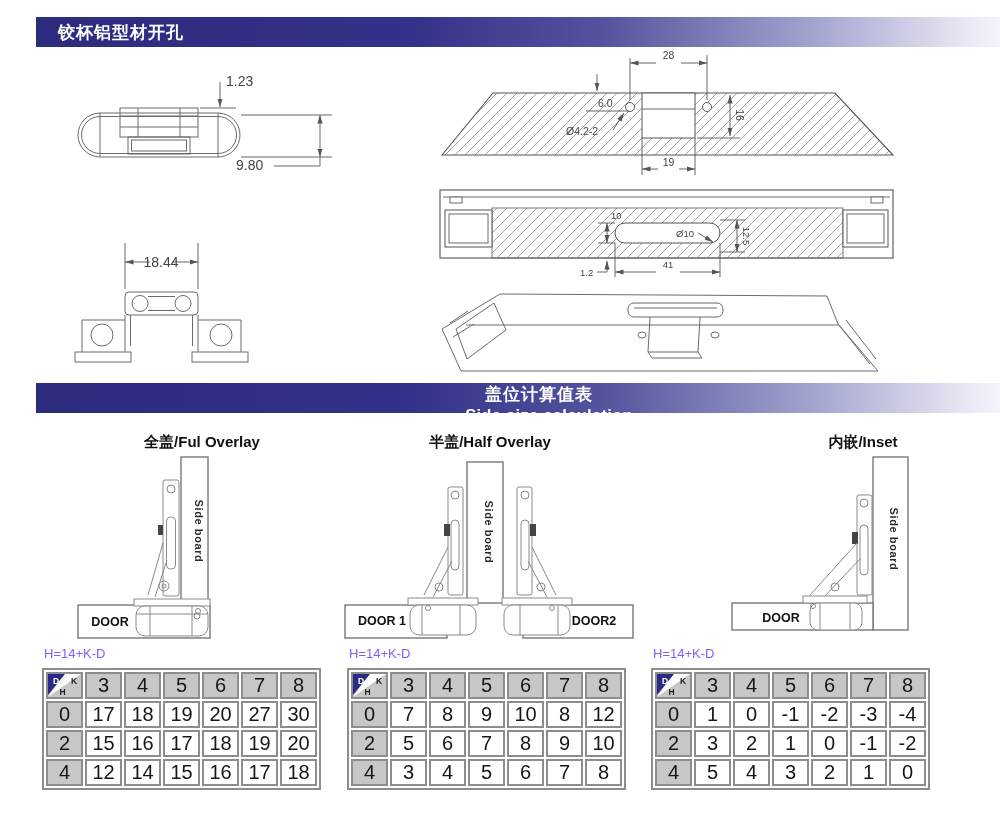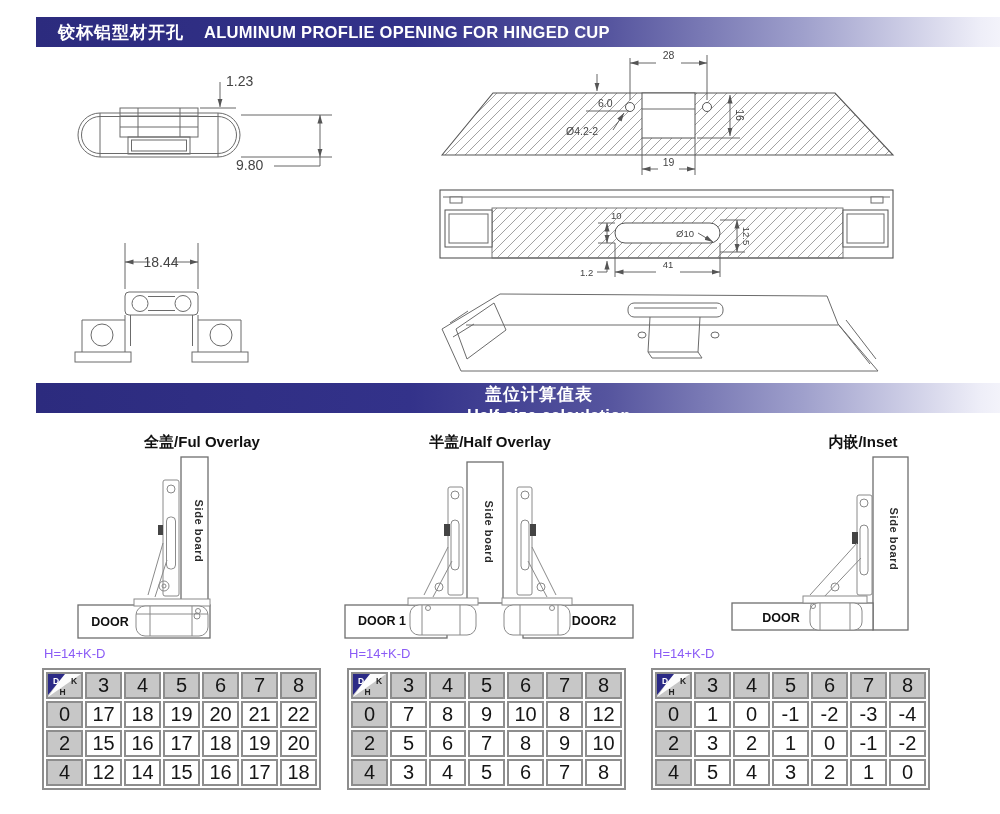--- a/index.html
+++ b/index.html
@@ -41,7 +41,6 @@
 
   <div class="bar" id="bar1">
     <span class="zh">铰杯铝型材开孔</span>
-    <span class="en">ALUMINUM PROFLIE OPENING FOR HINGED CUP</span>
   </div>
 
   <svg class="abs" id="dwgA" width="300" height="132" viewBox="0 0 300 132">

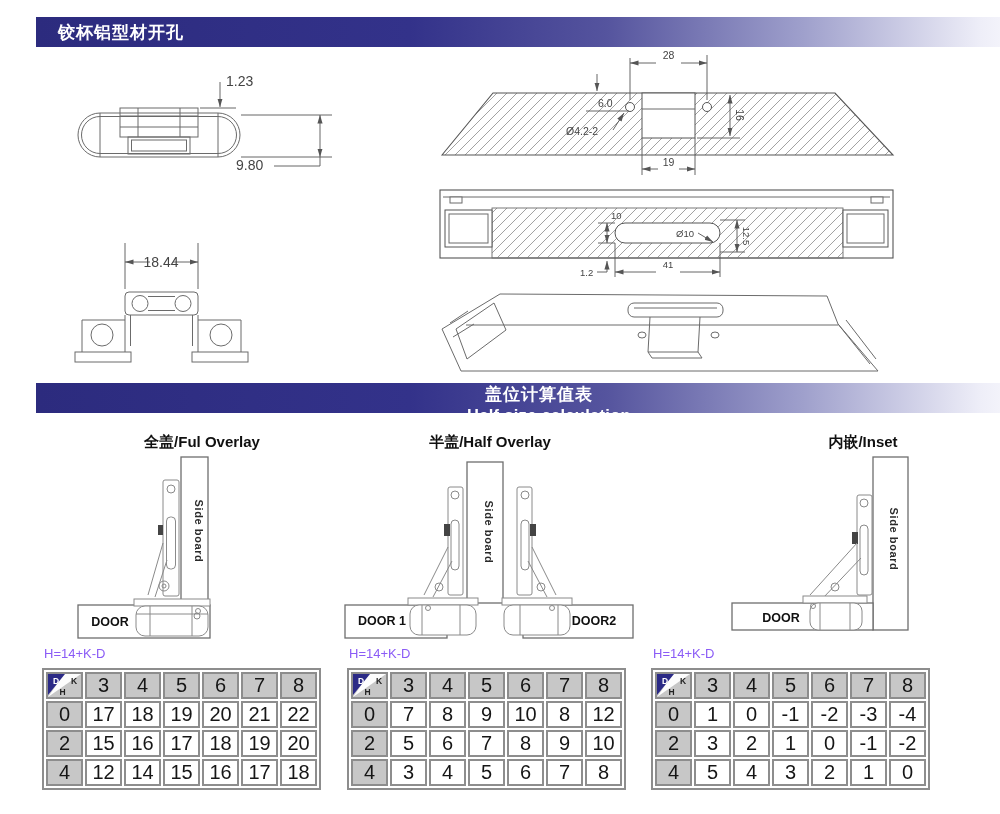--- a/index.html
+++ b/index.html
@@ -188,7 +188,7 @@
 
   <div class="bar" id="bar2">
     <span class="zh">盖位计算值表</span>
-    <span class="en">Half size calculation</span>
+    <span class="en">Side size calculation</span>
   </div>
 
   <svg class="abs" id="diag1" width="260" height="220" viewBox="0 0 260 220">

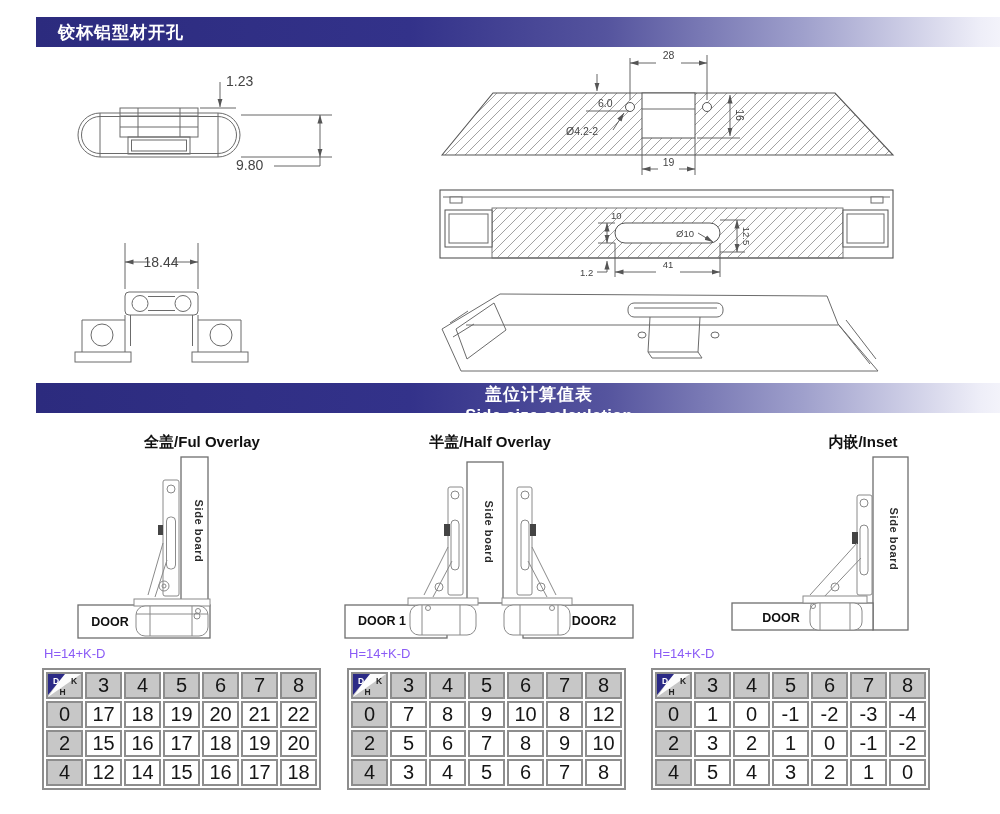--- a/index.html
+++ b/index.html
@@ -300,7 +300,7 @@
           <td>18</td>
           <td>19</td>
           <td>20</td>
-          <td>21</td>
+          <td>27</td>
           <td>22</td>
         </tr>
         <tr>

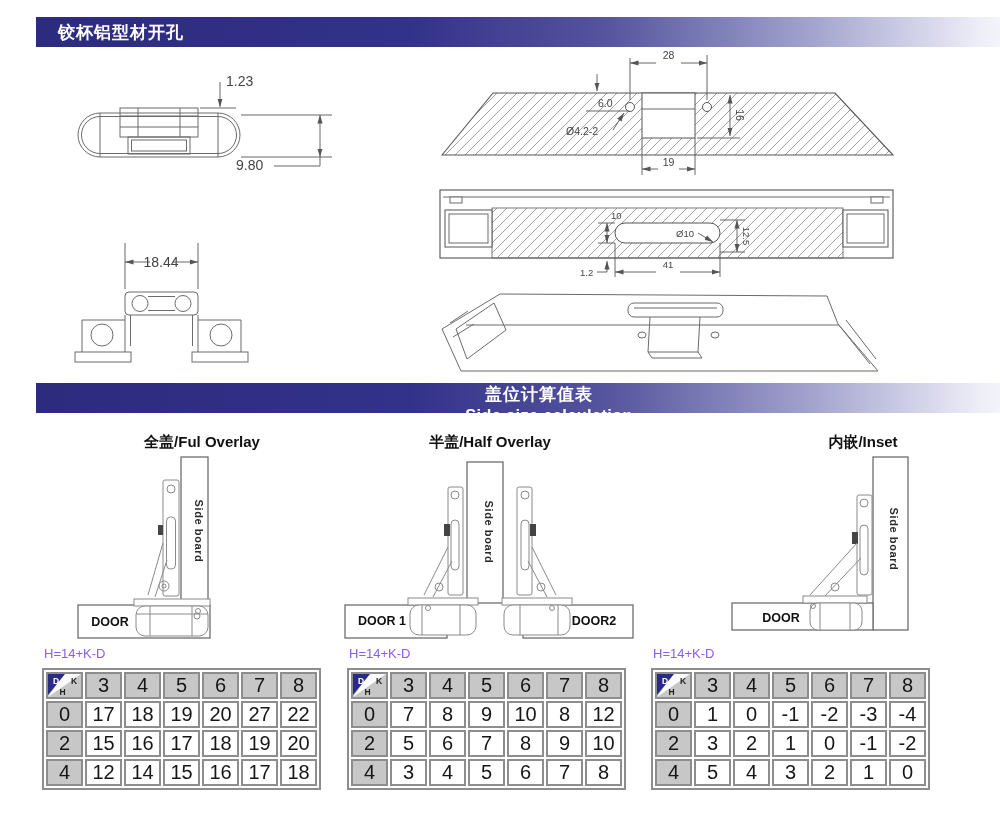--- a/index.html
+++ b/index.html
@@ -301,7 +301,7 @@
           <td>19</td>
           <td>20</td>
           <td>27</td>
-          <td>22</td>
+          <td>30</td>
         </tr>
         <tr>
           <td class="hd">2</td>

